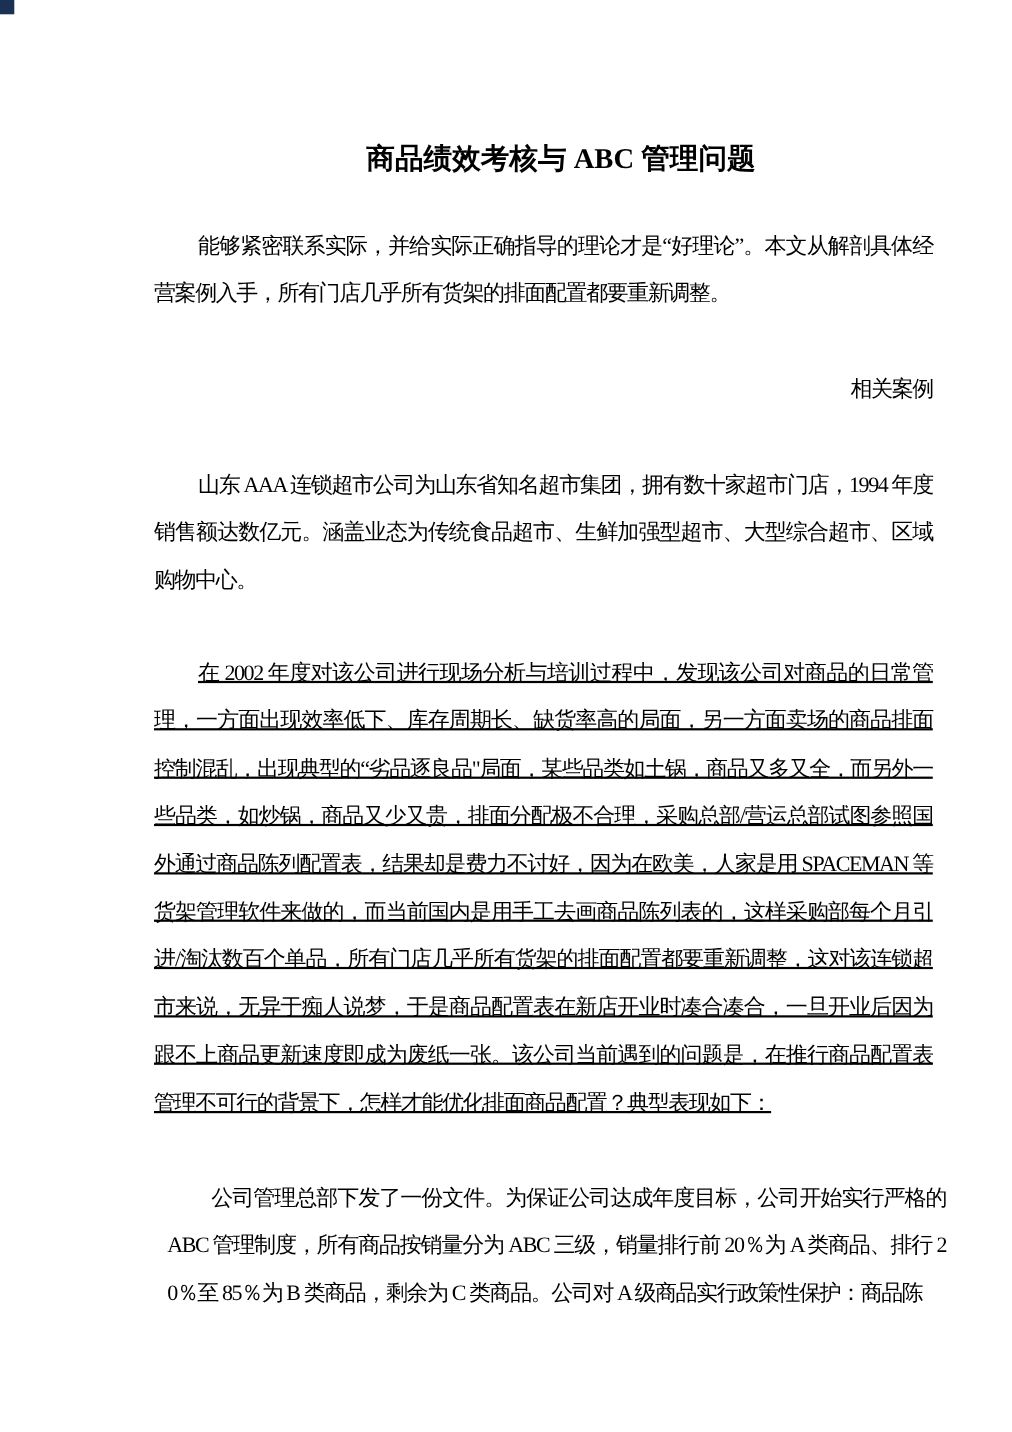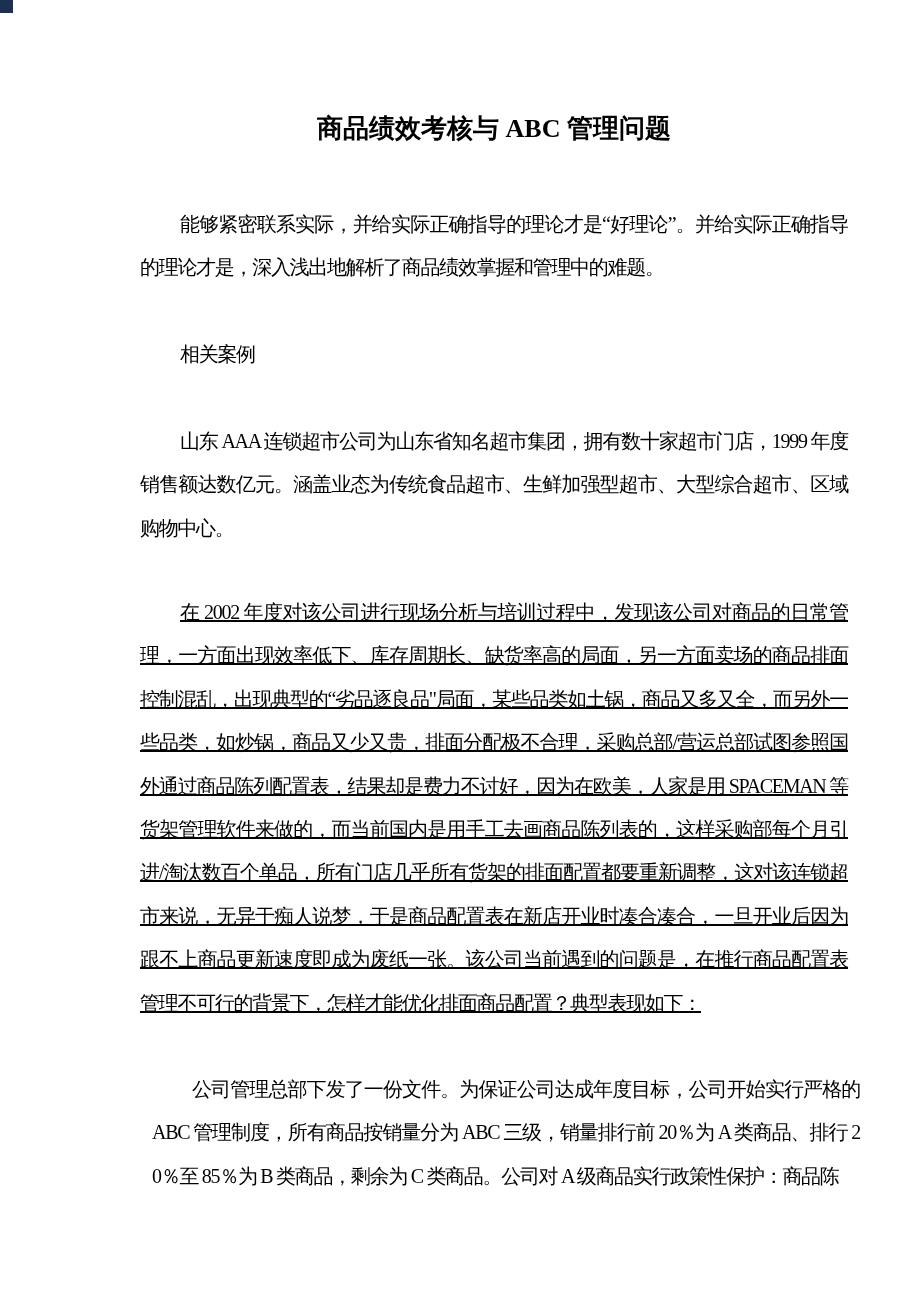--- a/index.html
+++ b/index.html
@@ -25,7 +25,7 @@
     left: 140px;
     width: 708px;
     top: 112px;
-    margin: 0;
+    margin: 16px;
     font-size: 26px;
     font-weight: bold;
     line-height: 34px;

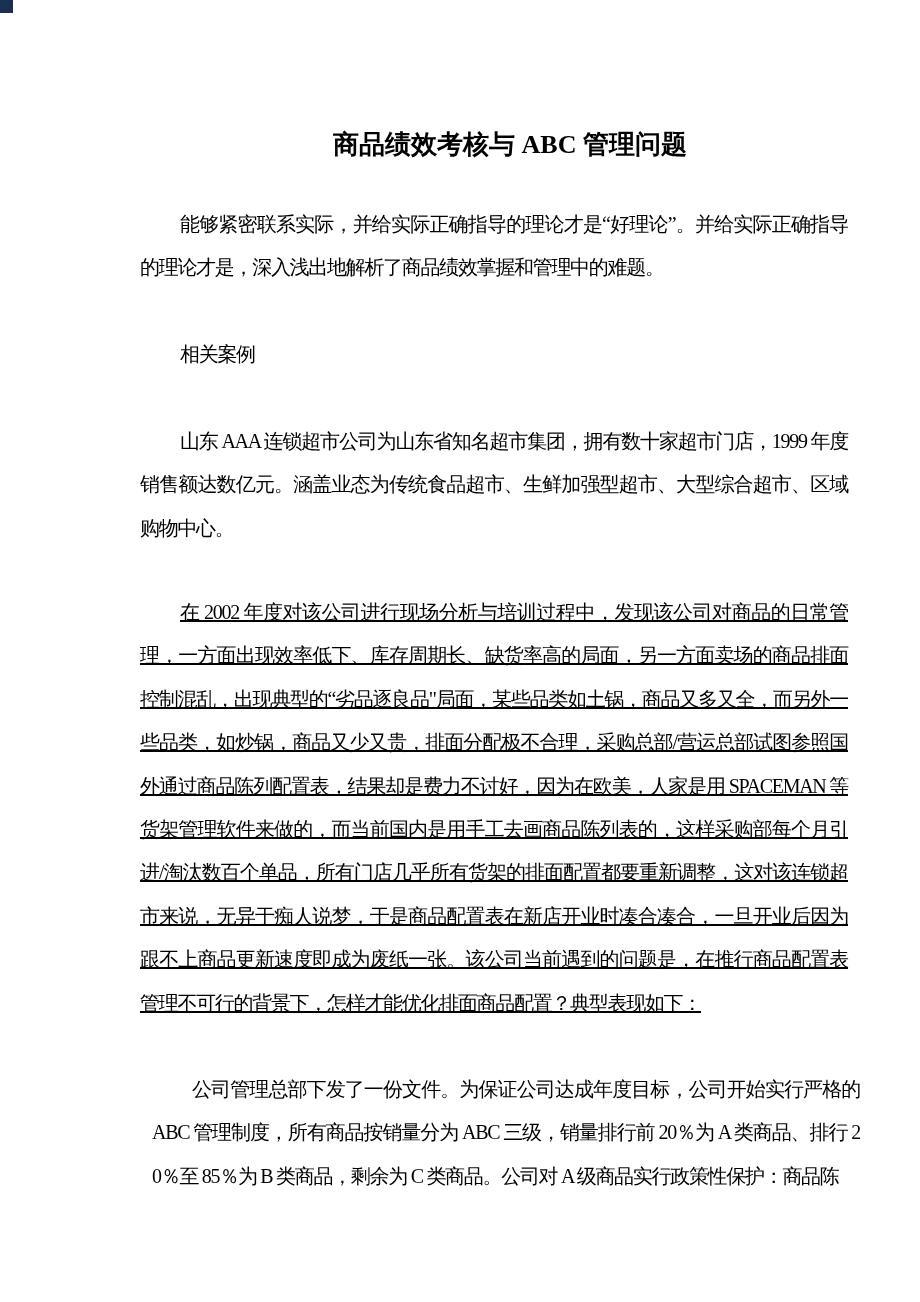--- a/index.html
+++ b/index.html
@@ -57,7 +57,7 @@
 
 <h1 class="doc-title">商品绩效考核与 ABC 管理问题</h1>
 
-<p class="para para-intro">能够紧密联系实际，并给实际正确指导的理论才是“好理论”。并给实际正确指导的理论才是，深入浅出地解析了商品绩效掌握和管理中的难题。</p>
+<p class="para para-intro">能够紧密联系实际，并给实际正确指导的理论才是“好理论”。本文从解剖具体经营案例入手，所有门店几乎所有货架的排面配置都要重新调整。</p>
 
 <p class="para section-head">相关案例</p>
 

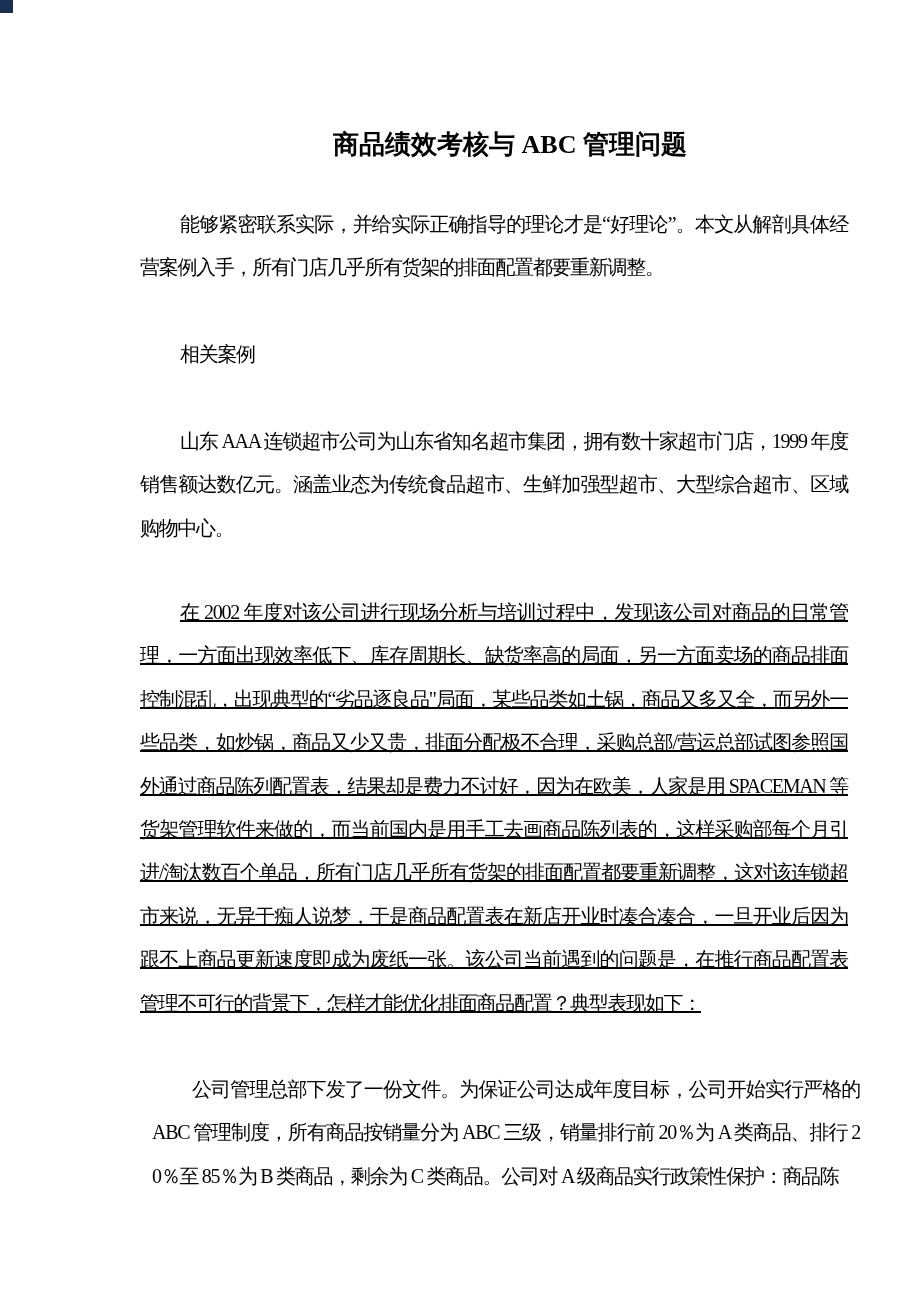--- a/index.html
+++ b/index.html
@@ -45,7 +45,7 @@
     word-break: break-all;
   }
   .para-intro   { top: 203px; }
-  .section-head { top: 333px; text-align: left; }
+  .section-head { top: 333px; text-align: right; }
   .para-case    { top: 420px; }
   .para-analysis{ top: 591px; text-decoration: underline; }
   .para-policy  { top: 1068px; margin-left: 12px; }

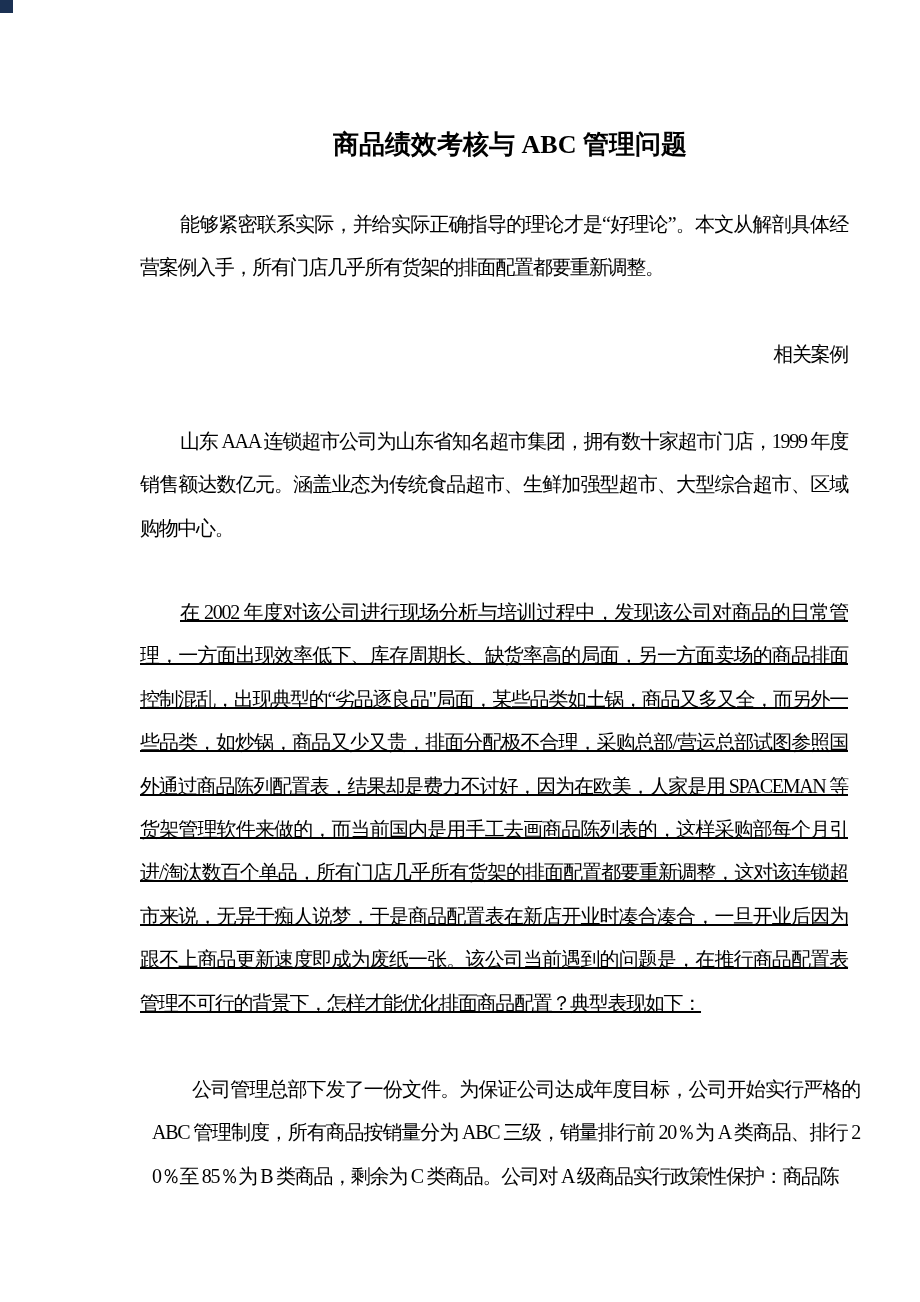--- a/index.html
+++ b/index.html
@@ -61,7 +61,7 @@
 
 <p class="para section-head">相关案例</p>
 
-<p class="para para-case">山东 AAA 连锁超市公司为山东省知名超市集团，拥有数十家超市门店，1999 年度销售额达数亿元。涵盖业态为传统食品超市、生鲜加强型超市、大型综合超市、区域购物中心。</p>
+<p class="para para-case">山东 AAA 连锁超市公司为山东省知名超市集团，拥有数十家超市门店，1994 年度销售额达数亿元。涵盖业态为传统食品超市、生鲜加强型超市、大型综合超市、区域购物中心。</p>
 
 <p class="para para-analysis">在 2002 年度对该公司进行现场分析与培训过程中，发现该公司对商品的日常管理，一方面出现效率低下、库存周期长、缺货率高的局面，另一方面卖场的商品排面控制混乱，出现典型的“劣品逐良品"局面，某些品类如土锅，商品又多又全，而另外一些品类，如炒锅，商品又少又贵，排面分配极不合理，采购总部/营运总部试图参照国外通过商品陈列配置表，结果却是费力不讨好，因为在欧美，人家是用 SPACEMAN 等货架管理软件来做的，而当前国内是用手工去画商品陈列表的，这样采购部每个月引进/淘汰数百个单品，所有门店几乎所有货架的排面配置都要重新调整，这对该连锁超市来说，无异于痴人说梦，于是商品配置表在新店开业时凑合凑合，一旦开业后因为跟不上商品更新速度即成为废纸一张。该公司当前遇到的问题是，在推行商品配置表管理不可行的背景下，怎样才能优化排面商品配置？典型表现如下：</p>
 

